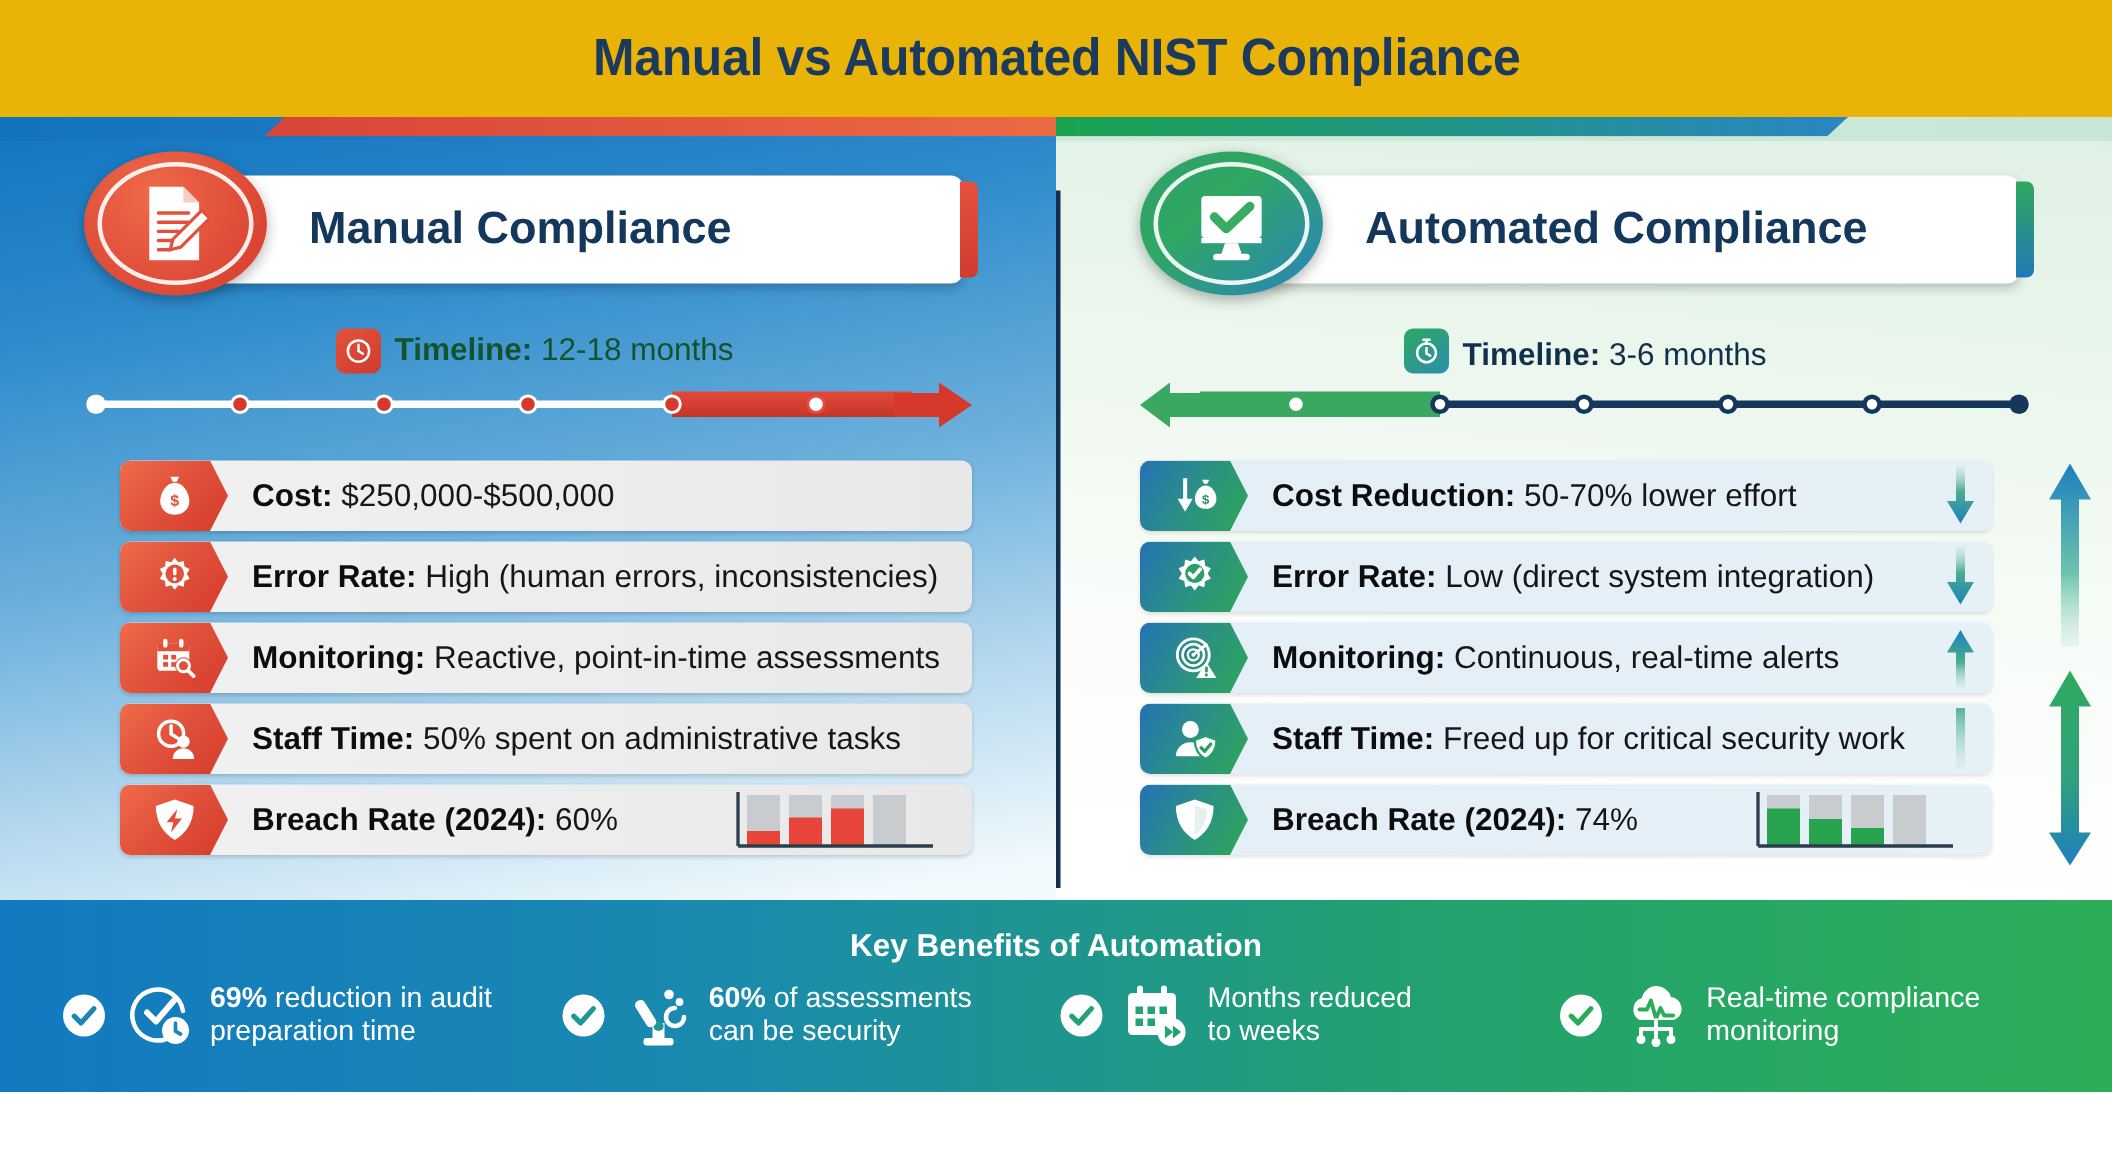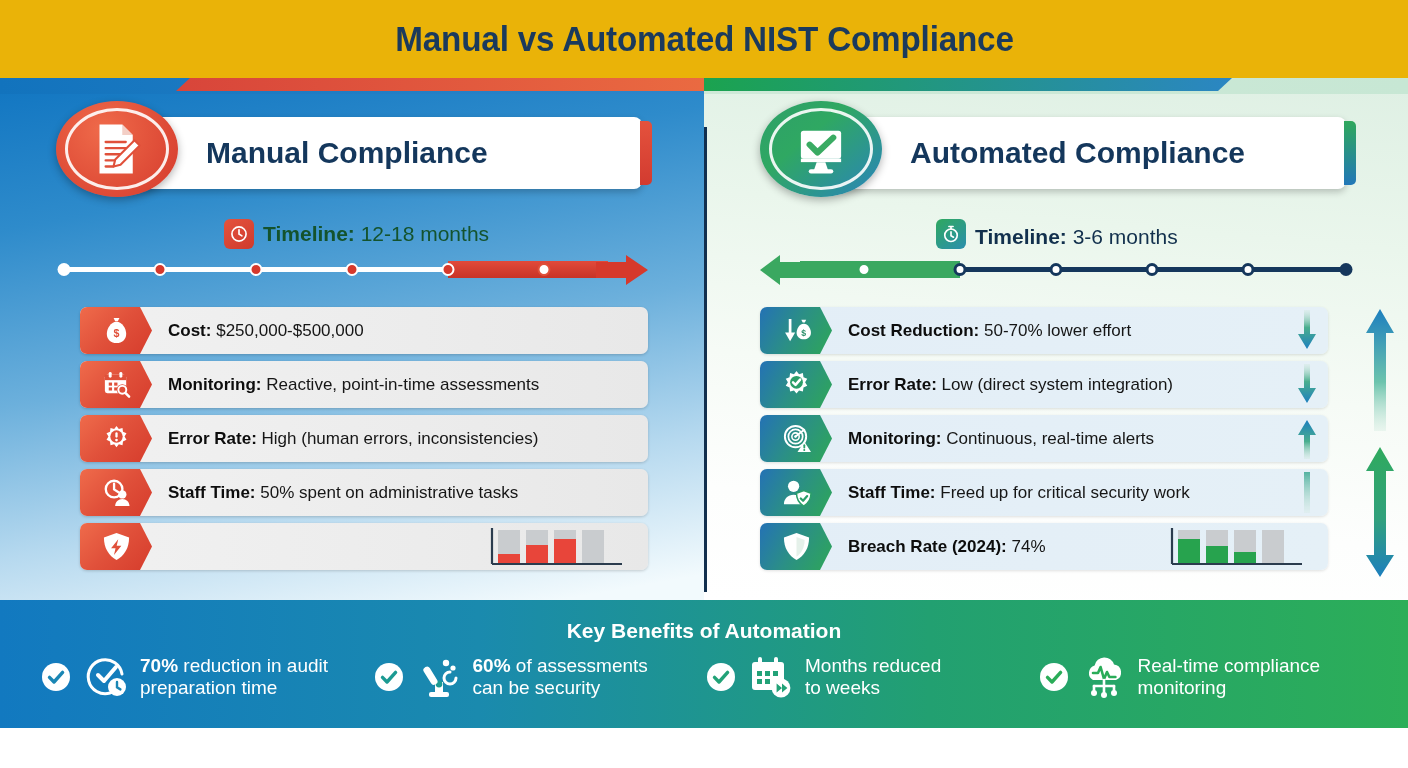--- a/index.html
+++ b/index.html
@@ -235,7 +235,7 @@
 
   .row-text {
     margin-left: 88px;
-    font-size: 17px;
+    font-size: 21px;
     color: #161616;
     white-space: nowrap;
   }

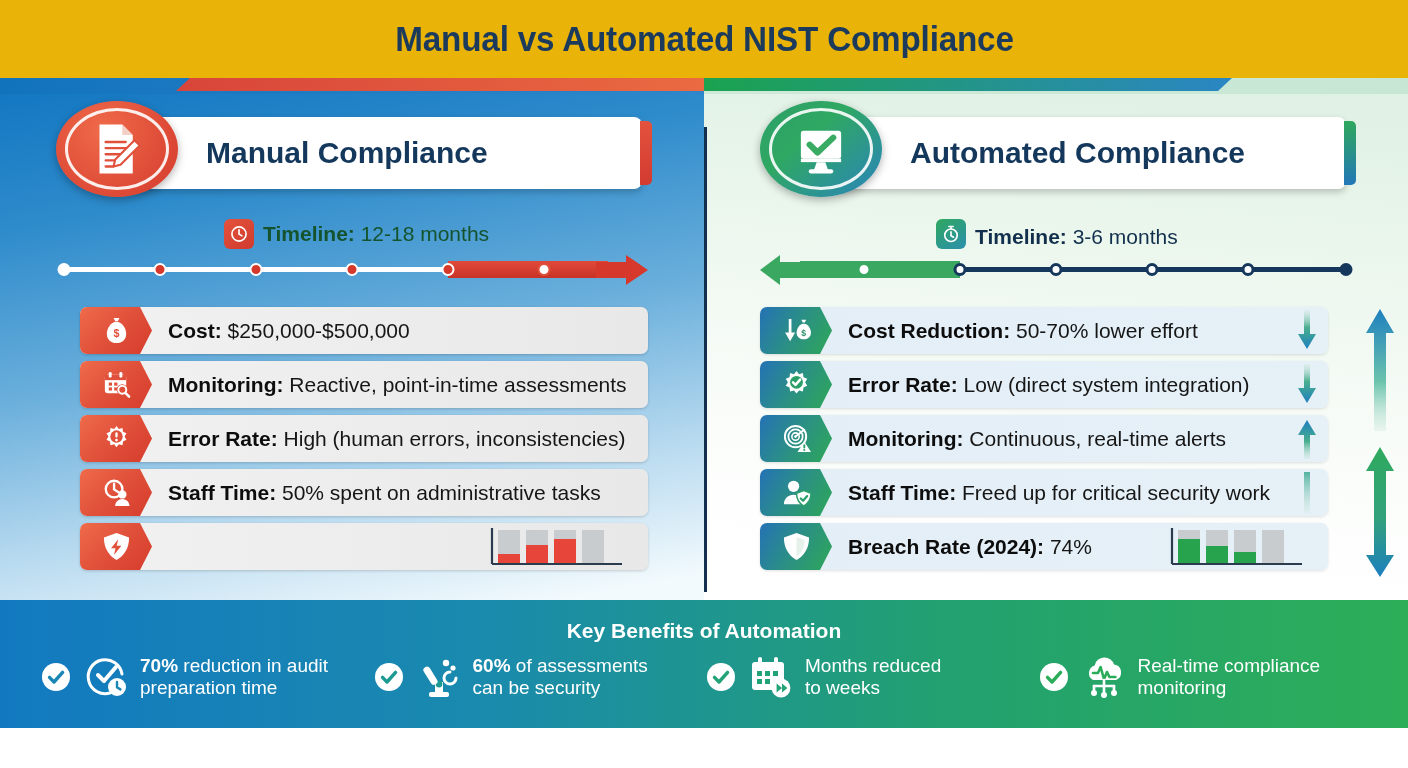--- a/index.html
+++ b/index.html
@@ -399,6 +399,18 @@
         <div class="row">
           <div class="row-badge">
             <svg viewBox="0 0 32 32" fill="#ffffff">
+              <path d="M16 3l2.4 3.1 3.8-1 .5 3.9 3.6 1.6-2 3.4 2 3.4-3.6 1.6-.5 3.9-3.8-1L16 25l-2.4-3.1-3.8 1-.5-3.9-3.6-1.6 2-3.4-2-3.4 3.6-1.6.5-3.9 3.8 1z"></path>
+              <circle cx="16" cy="14" r="6.4" fill="#e0503a"></circle>
+              <rect x="14.8" y="9.6" width="2.4" height="5.6" rx="1.2" fill="#fff"></rect>
+              <circle cx="16" cy="17.6" r="1.4" fill="#fff"></circle>
+            </svg>
+          </div>
+          <div class="row-text"><b>Error Rate:</b> <span>High (human errors, inconsistencies)</span></div>
+        </div>
+
+        <div class="row">
+          <div class="row-badge">
+            <svg viewBox="0 0 32 32" fill="#ffffff">
               <rect x="4" y="6" width="22" height="19" rx="2.5"></rect>
               <rect x="4" y="6" width="22" height="5.5" fill="#e0503a"></rect>
               <rect x="8" y="3" width="3" height="6" rx="1.5"></rect>
@@ -415,18 +427,6 @@
             </svg>
           </div>
           <div class="row-text"><b>Monitoring:</b> <span>Reactive, point-in-time assessments</span></div>
-        </div>
-
-        <div class="row">
-          <div class="row-badge">
-            <svg viewBox="0 0 32 32" fill="#ffffff">
-              <path d="M16 3l2.4 3.1 3.8-1 .5 3.9 3.6 1.6-2 3.4 2 3.4-3.6 1.6-.5 3.9-3.8-1L16 25l-2.4-3.1-3.8 1-.5-3.9-3.6-1.6 2-3.4-2-3.4 3.6-1.6.5-3.9 3.8 1z"></path>
-              <circle cx="16" cy="14" r="6.4" fill="#e0503a"></circle>
-              <rect x="14.8" y="9.6" width="2.4" height="5.6" rx="1.2" fill="#fff"></rect>
-              <circle cx="16" cy="17.6" r="1.4" fill="#fff"></circle>
-            </svg>
-          </div>
-          <div class="row-text"><b>Error Rate:</b> <span>High (human errors, inconsistencies)</span></div>
         </div>
 
         <div class="row">

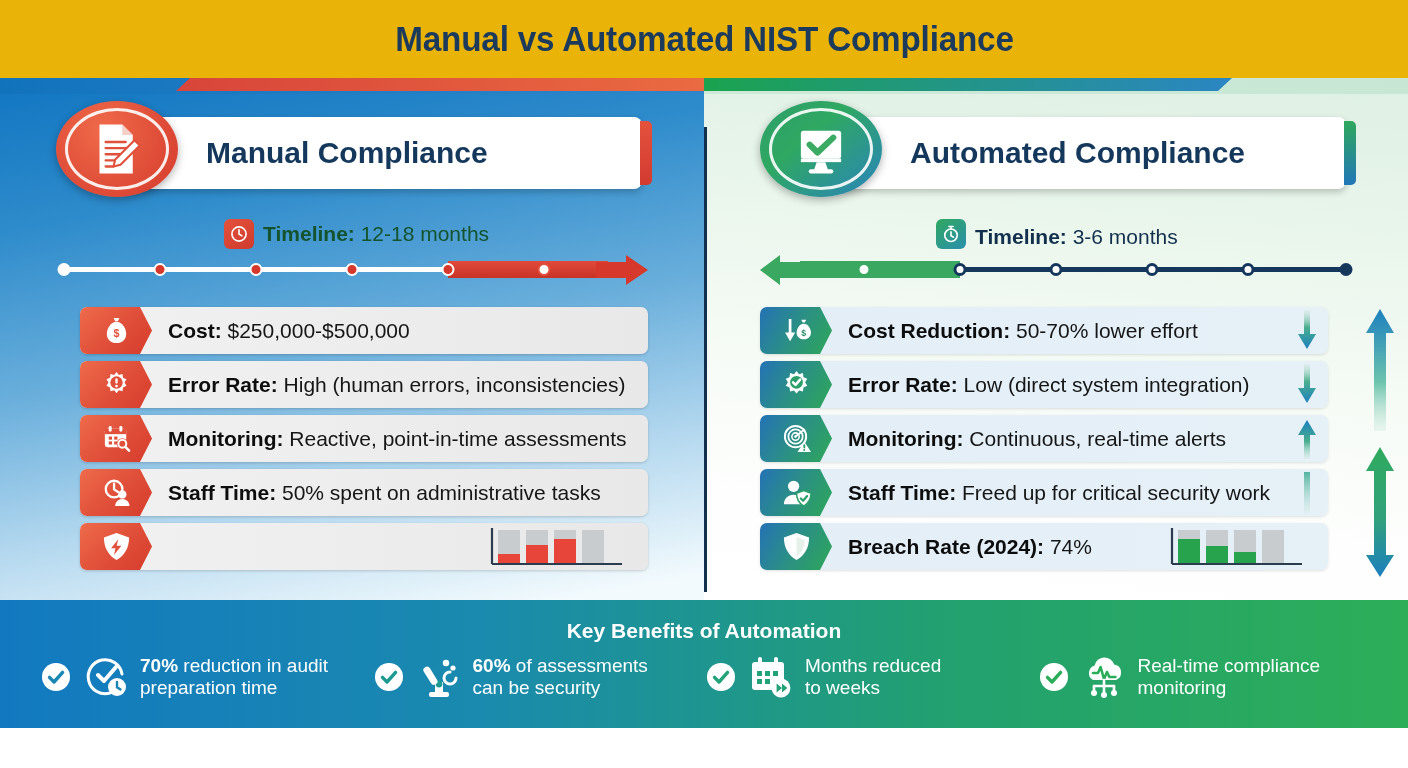--- a/index.html
+++ b/index.html
@@ -448,6 +448,7 @@
               <path d="M17.8 8.6 L10.4 17.8 h4.6 l-1.6 7 7.6-9.6h-4.8z" fill="#e0503a"></path>
             </svg>
           </div>
+          <div class="row-text"><b>Breach Rate (2024):</b> <span>60%</span></div>
           <div class="minichart">
             <svg viewBox="0 0 150 42" preserveAspectRatio="none">
               <rect x="14" y="4" width="22" height="34" fill="#c9cccf"></rect>

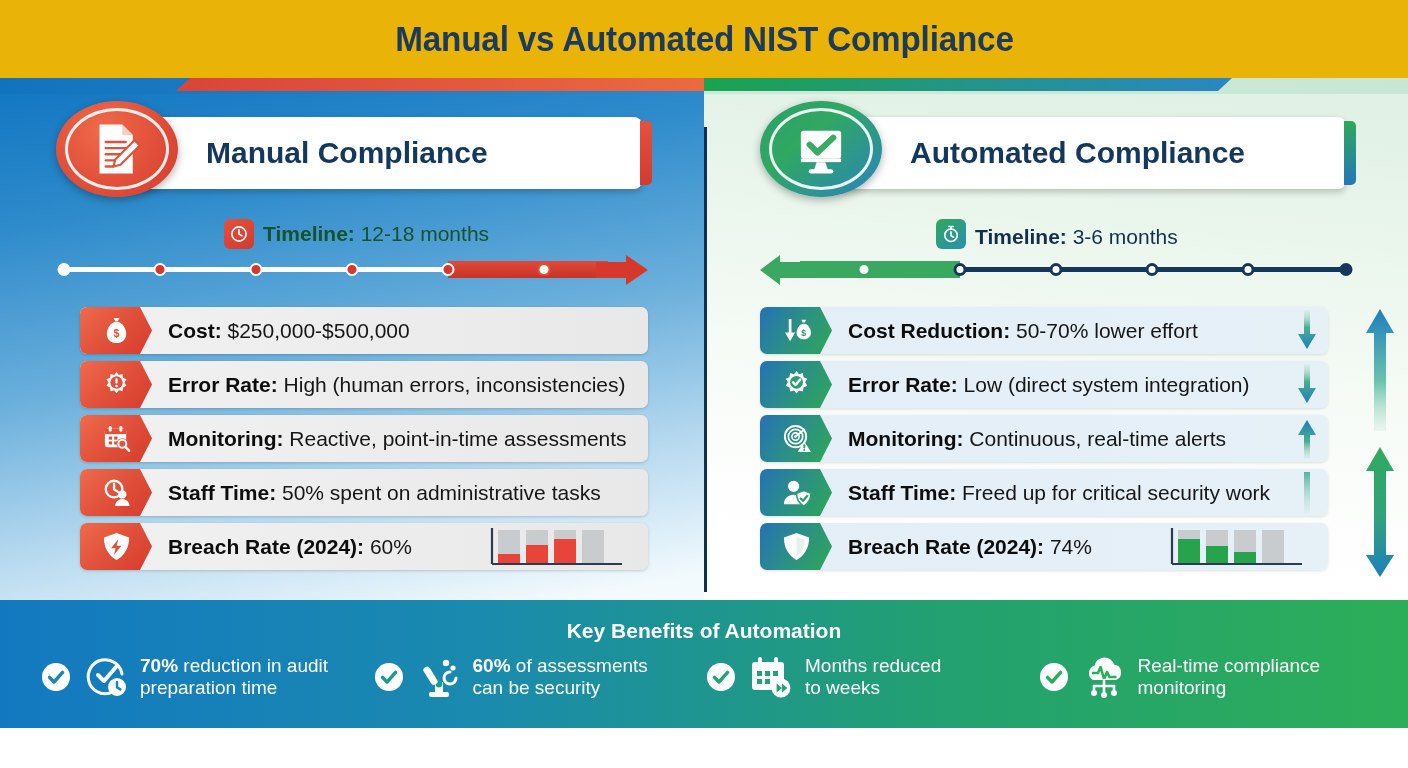--- a/index.html
+++ b/index.html
@@ -678,7 +678,7 @@
             <path d="M35 28 v5.4 l3.4 2" stroke="#1a86b4" stroke-width="2.4" stroke-linecap="round"></path>
           </svg>
         </span>
-        <span class="btext"><b>70%</b><span> reduction in audit</span><br><span>preparation time</span></span>
+        <span class="btext"><b>69%</b><span> reduction in audit</span><br><span>preparation time</span></span>
       </div>
 
       <div class="benefit">

